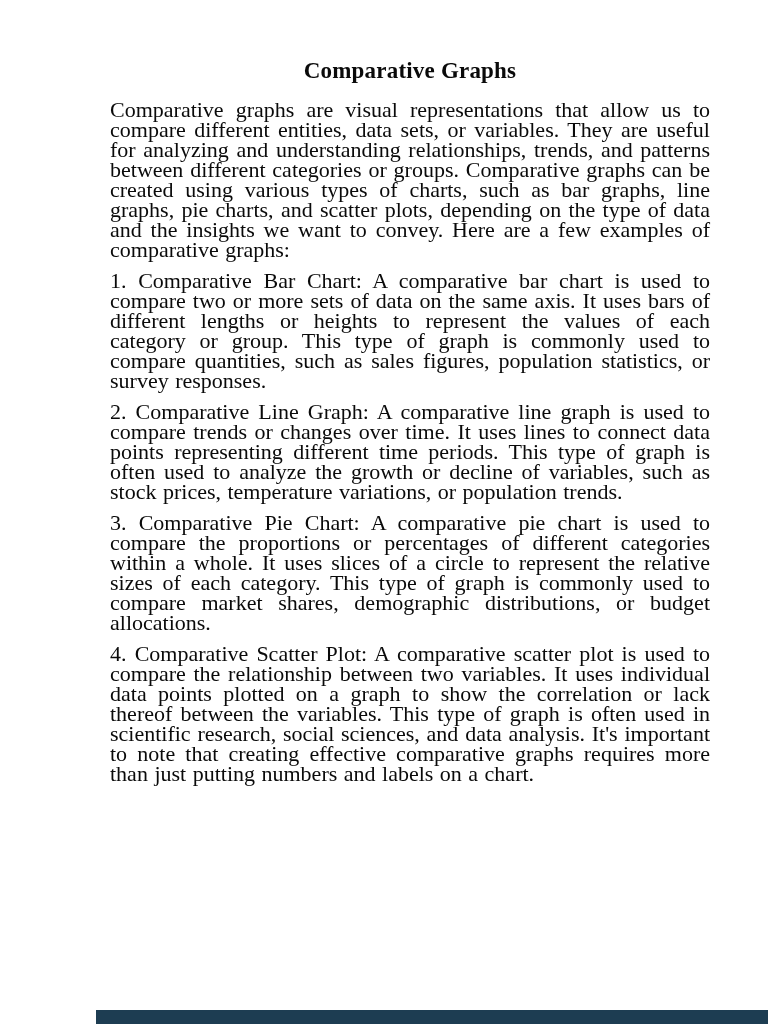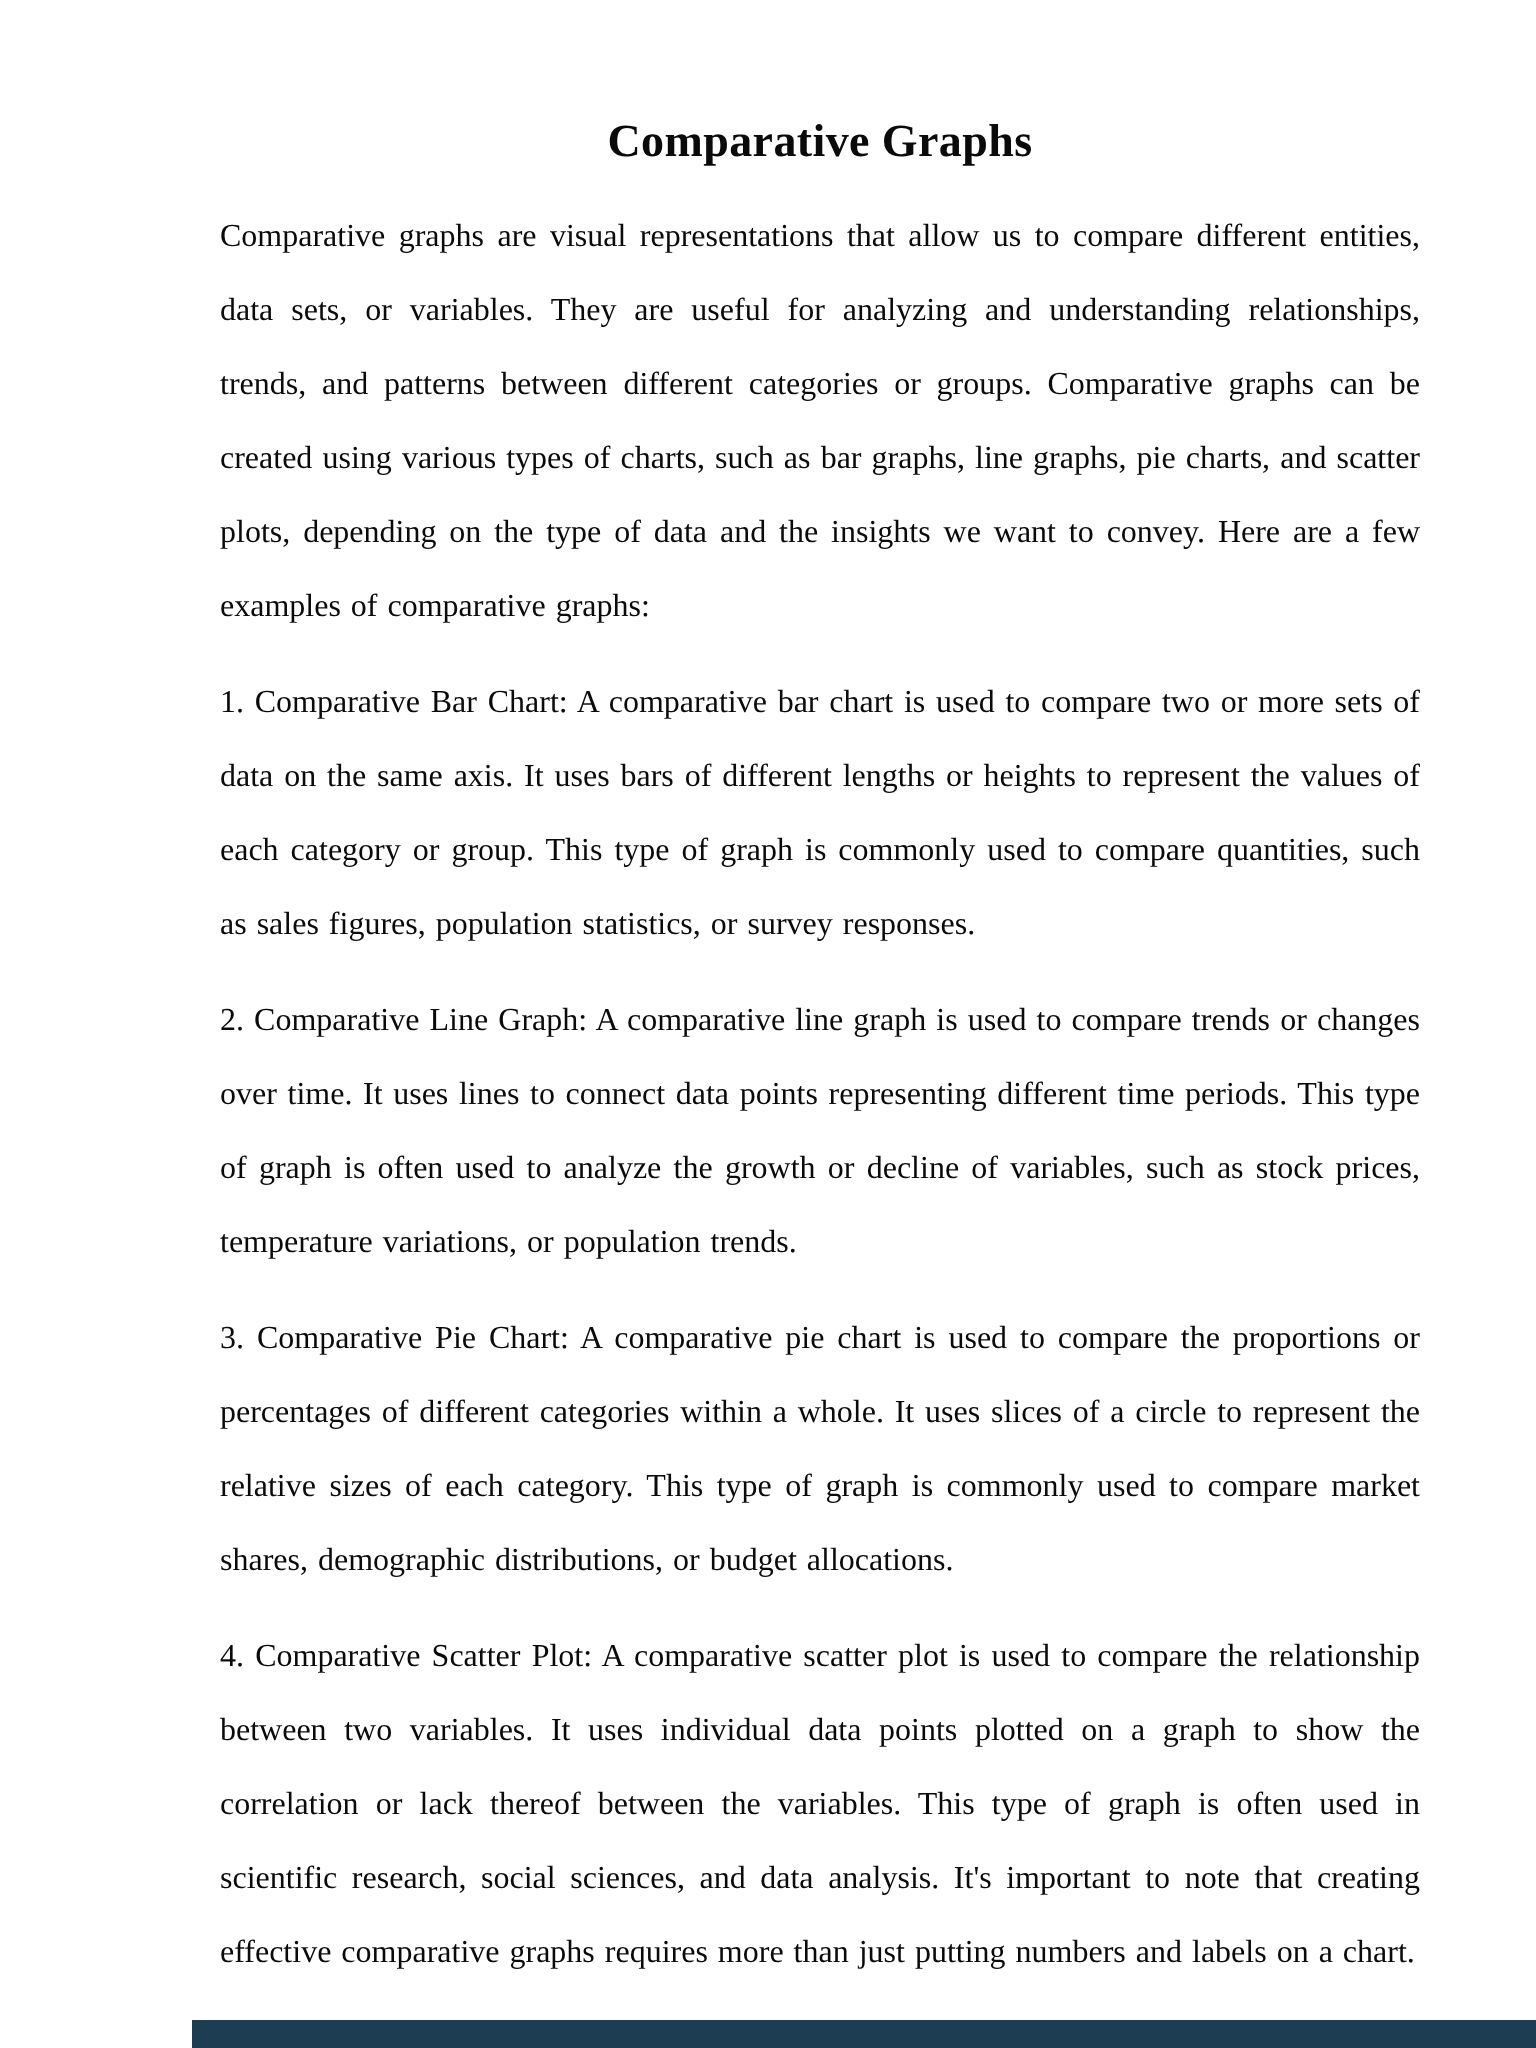--- a/index.html
+++ b/index.html
@@ -33,8 +33,8 @@
     letter-spacing: 0.2px;
   }
   .doc-paragraph {
-    font-size: 16px;
-    line-height: 37px;
+    font-size: 22px;
+    line-height: 20px;
     text-align: justify;
     margin: 0 0 11px 0;
     word-spacing: 1px;

